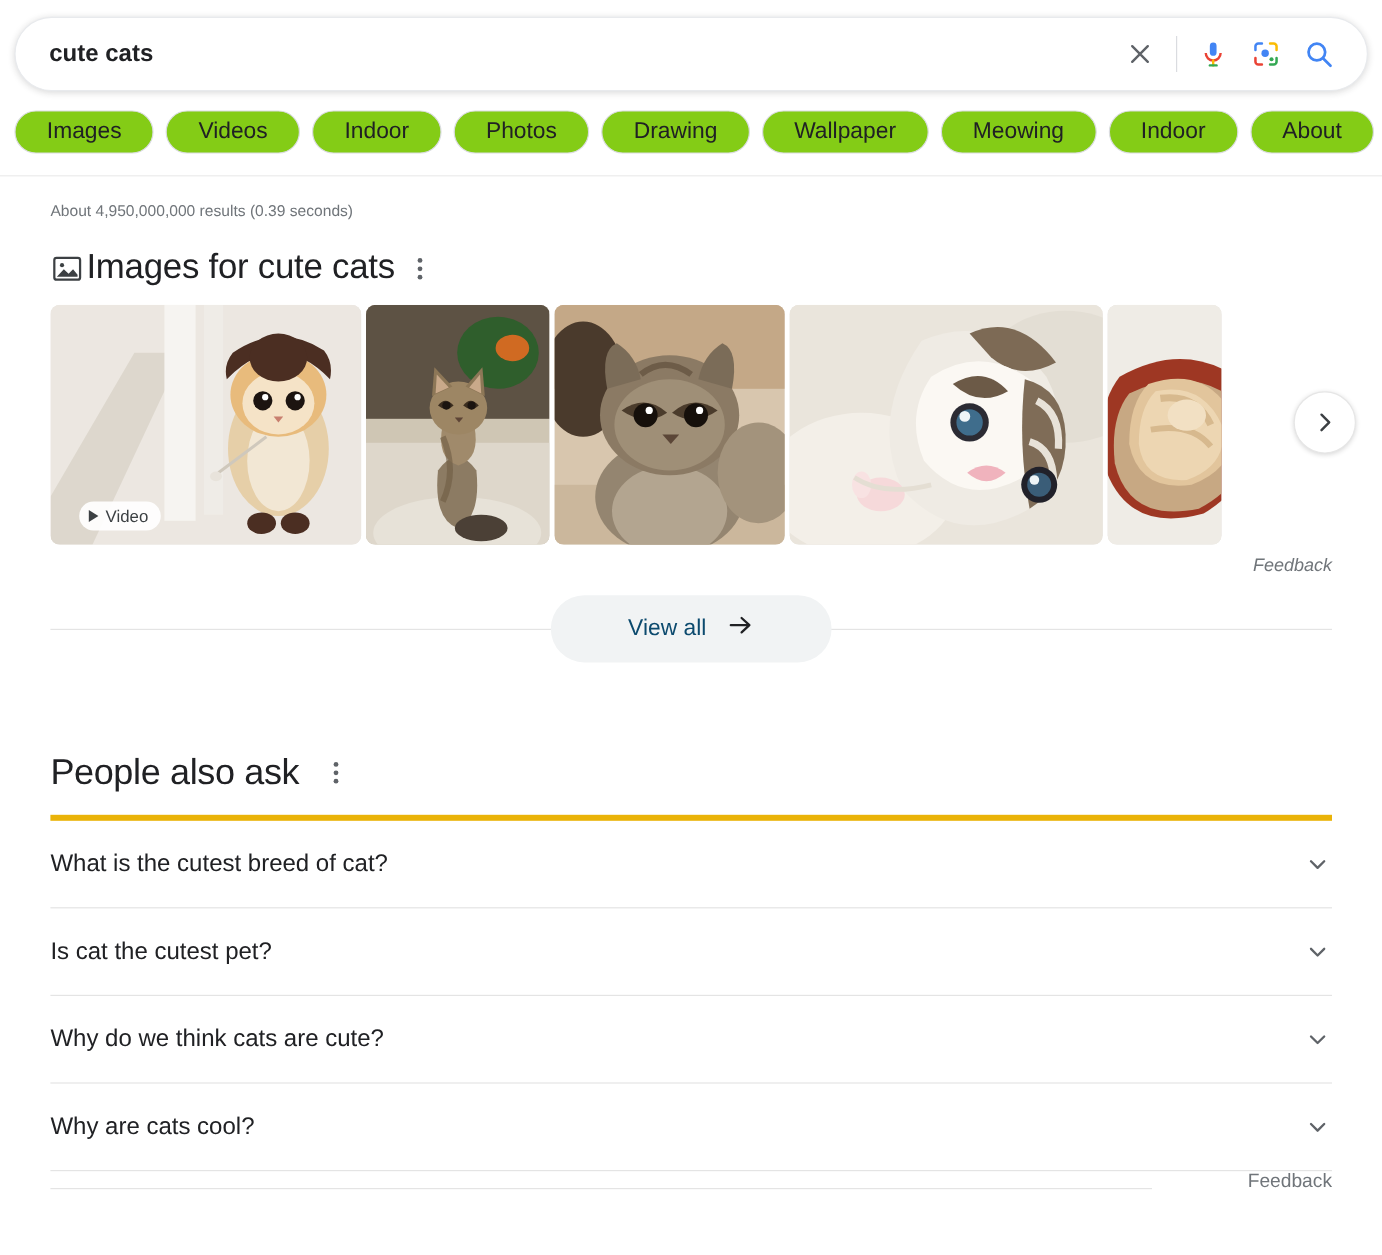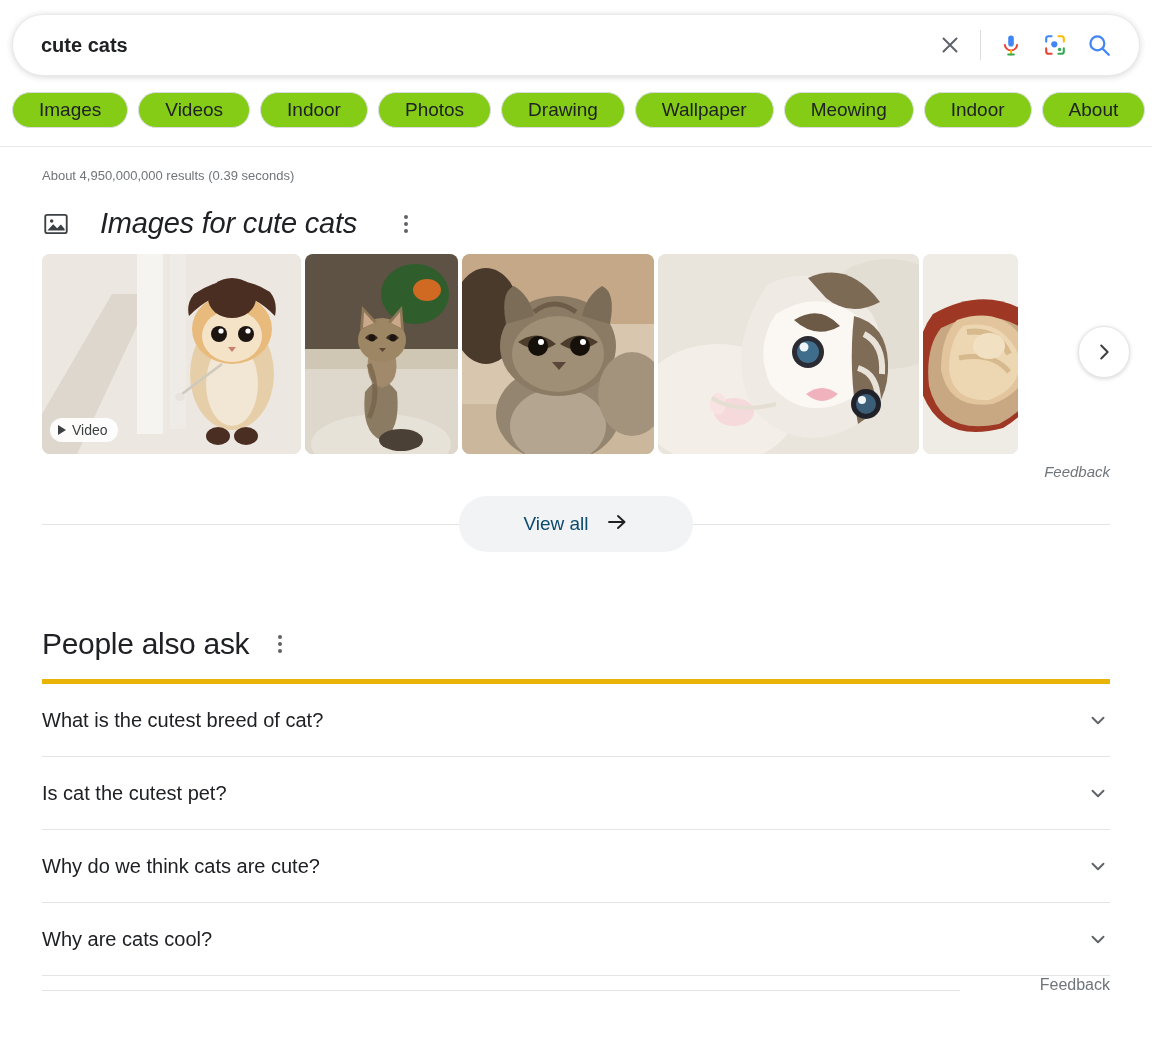--- a/index.html
+++ b/index.html
@@ -80,10 +80,9 @@
   .img-block { padding: 0 30px; }
   .block-head {
     display: flex; align-items: center;
-    gap: 30px;
+    gap: 2px;
     margin-top: 24px;
     margin-bottom: 14px;
-    font-style: italic;
   }
   .block-head .pic-icon { display: flex; align-items: center; }
   .block-title { font-size: 29px; font-weight: 400; color: #202124; letter-spacing: -0.2px; }

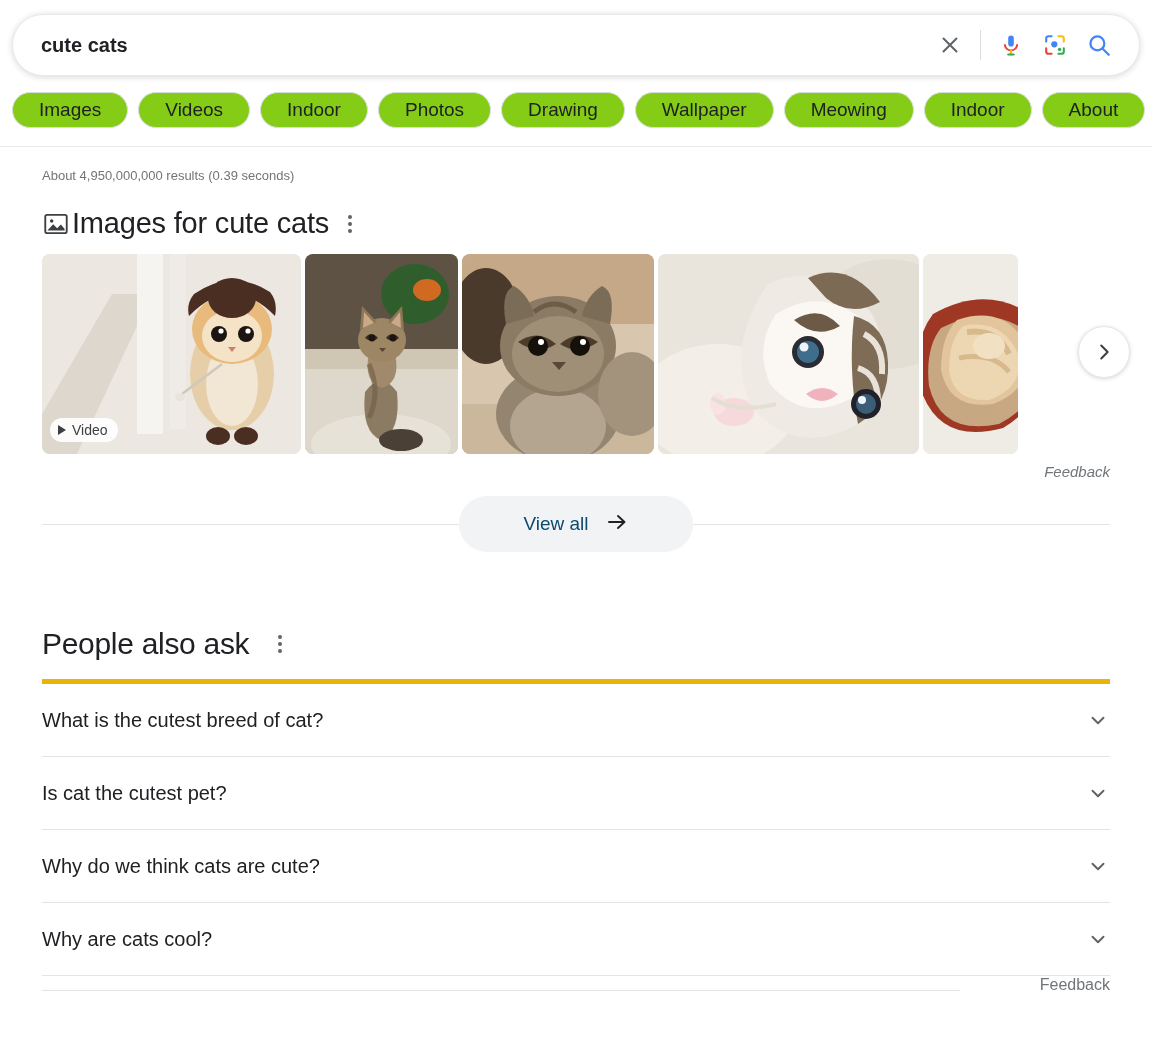--- a/index.html
+++ b/index.html
@@ -111,7 +111,7 @@
   .t5 { width: 95px; }
 
   .video-badge {
-    position: absolute; left: 8px; bottom: 12px;
+    position: absolute; left: 24px; bottom: 12px;
     background: rgba(255,255,255,0.92);
     border-radius: 12px;
     height: 24px;

